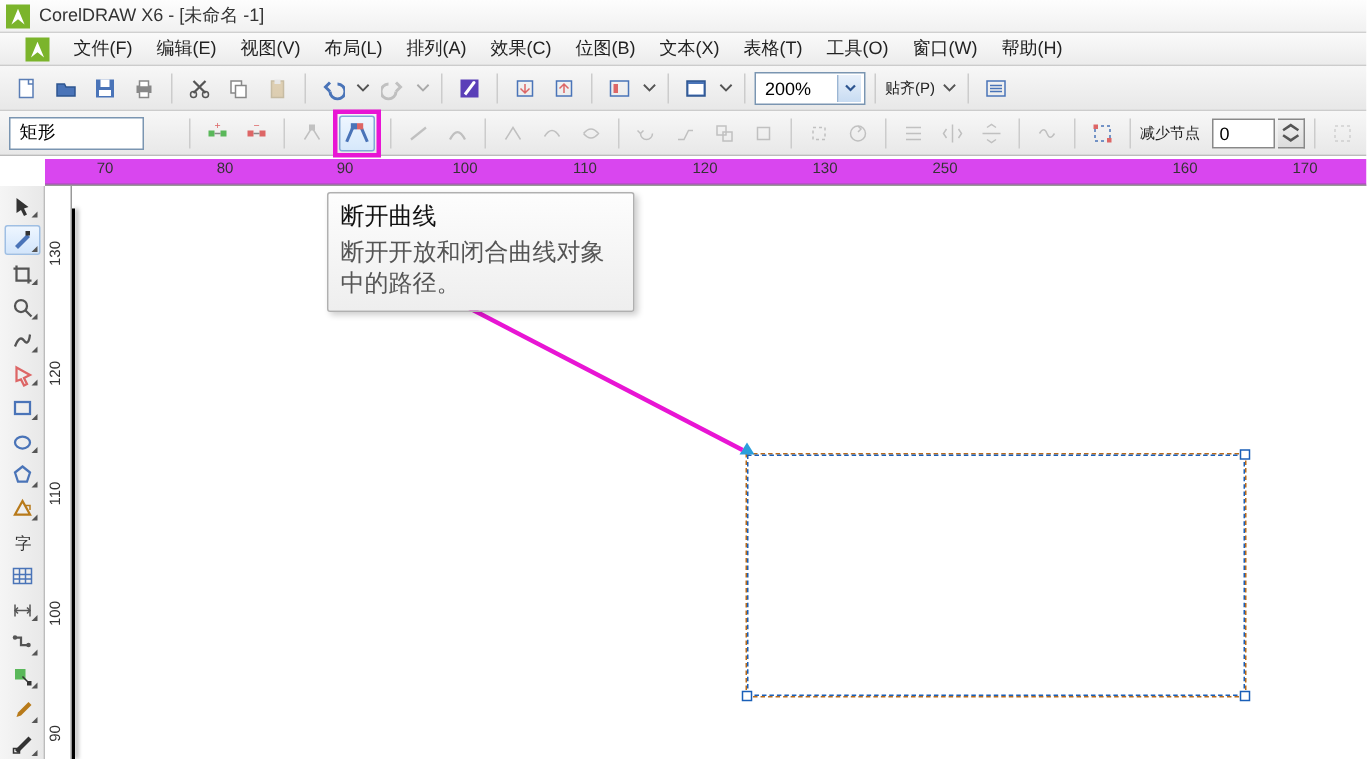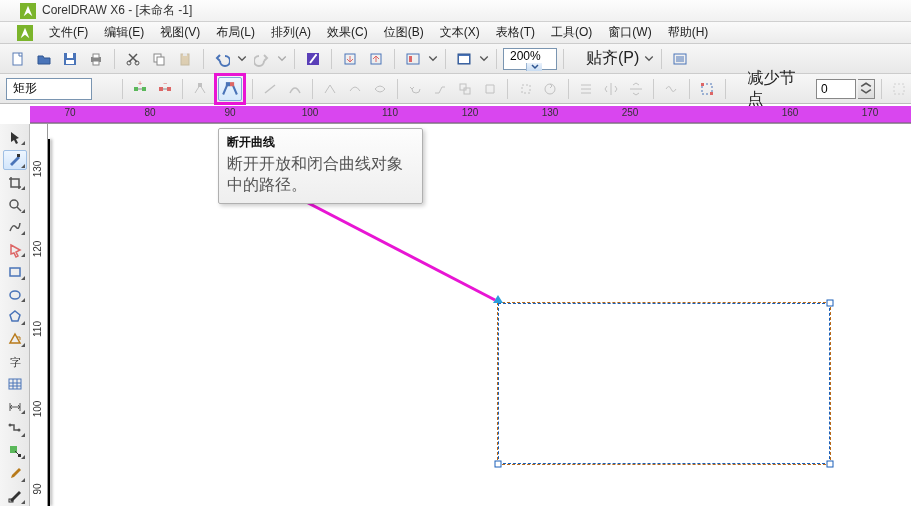--- a/index.html
+++ b/index.html
@@ -6,7 +6,7 @@
   body { width: 911px; height: 506px; overflow: hidden; background: #fff; position: relative; font-size: 12px; }
 
   
-  .titlebar { height: 22px; background: linear-gradient(#fdfdfd,#f1f1f1); display: flex; align-items: center; padding-left: 20px; border-bottom: 1px solid #d0d0d0; }
+  .titlebar { height: 22px; background: linear-gradient(#fdfdfd,#f1f1f1); display: flex; align-items: center; padding-left: 4px; border-bottom: 1px solid #d0d0d0; }
   .app-icon { width: 16px; height: 16px; background: #7bb42b; display: inline-flex; align-items: center; justify-content: center; margin-right: 6px; }
   .app-icon svg { width: 14px; height: 14px; }
   .title-text { font-size: 12px; color: #333; }

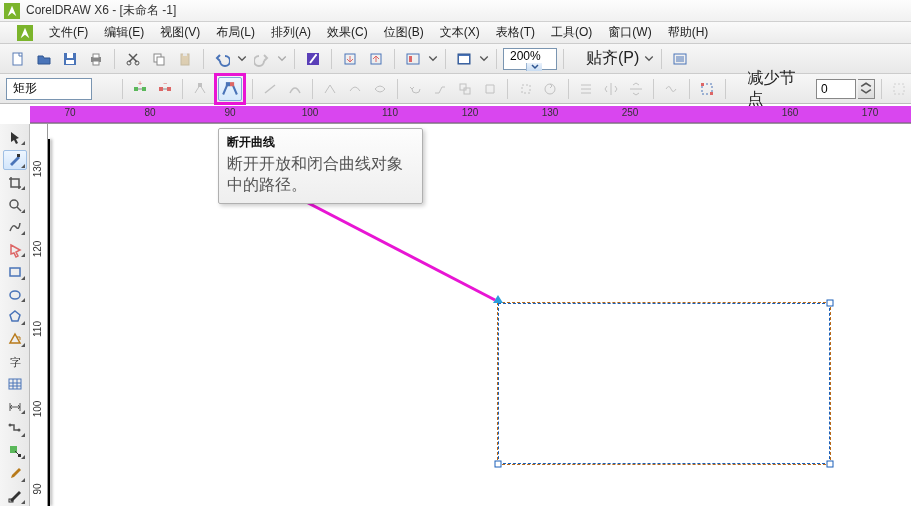--- a/index.html
+++ b/index.html
@@ -23,7 +23,7 @@
   .tbtn svg { width: 16px; height: 16px; }
   .disabled svg { opacity: 0.45; }
 
-  .combo { height: 22px; border: 1px solid #7a95b1; background: #fff; display: inline-flex; align-items: center; padding: 0 2px 0 6px; font-size: 12px; flex-direction: column; }
+  .combo { height: 22px; border: 1px solid #7a95b1; background: #fff; display: inline-flex; align-items: center; padding: 0 2px 0 6px; font-size: 12px; }
   .combo .combo-val { min-width: 44px; }
   .combo .combo-arrow { width: 16px; height: 18px; background: linear-gradient(#e9f1fb,#c8dcf2); border-left: 1px solid #9bb6d4; display: inline-flex; align-items: center; justify-content: center; margin-left: 4px; }
   .combo .combo-arrow svg { width: 8px; height: 8px; }

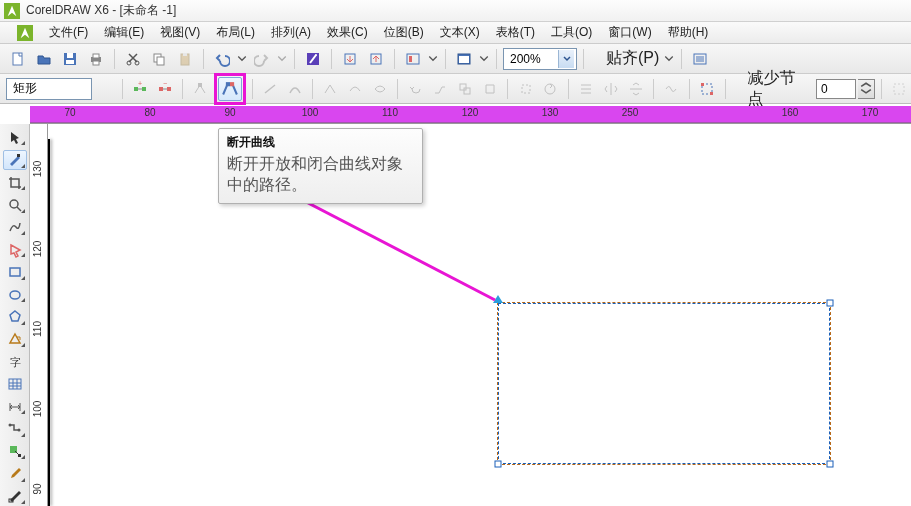--- a/index.html
+++ b/index.html
@@ -76,7 +76,7 @@
   
   .arrow-svg { position: absolute; left: 0; top: 0; width: 911px; height: 506px; pointer-events: none; z-index: 40; }
 
-  .label-txt { font-size: 16px; color: #222; margin-left: 16px; margin-right: 2px; }
+  .label-txt { font-size: 10px; color: #222; margin-left: 0; margin-right: 2px; text-align: center; }
 </style>
 </head>
 <body>

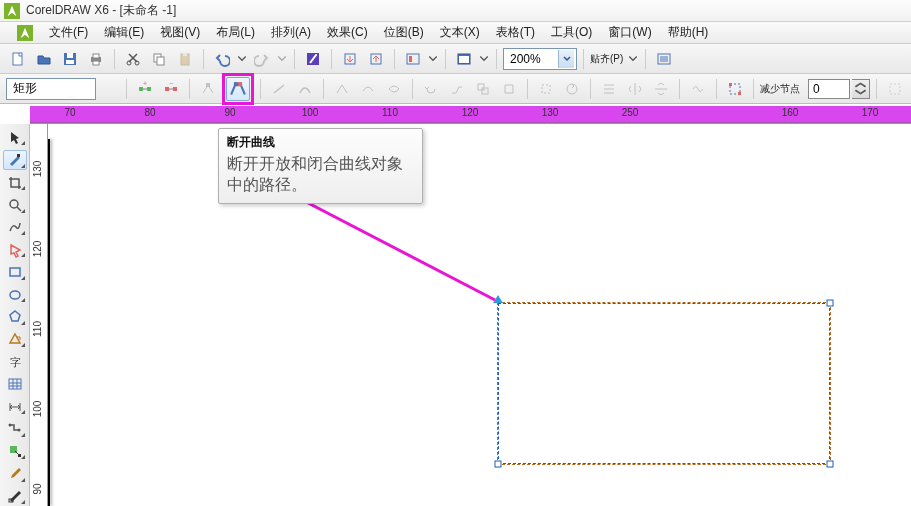--- a/index.html
+++ b/index.html
@@ -70,7 +70,7 @@
 
   
   .tooltip { position: absolute; left: 218px; top: 128px; width: 205px; background: linear-gradient(#fdfdfd,#eeeeee); border: 1px solid #b0b0b0; border-radius: 2px; padding: 5px 8px 7px 8px; box-shadow: 2px 2px 4px rgba(0,0,0,0.2); z-index: 50; }
-  .tooltip .tip-title { font-weight: bold; font-size: 12px; color: #111; margin-bottom: 3px; }
+  .tooltip .tip-title { font-weight: normal; font-size: 16px; color: #111; margin-bottom: 3px; }
   .tooltip .tip-body { font-size: 16px; color: #555; }
 
   

